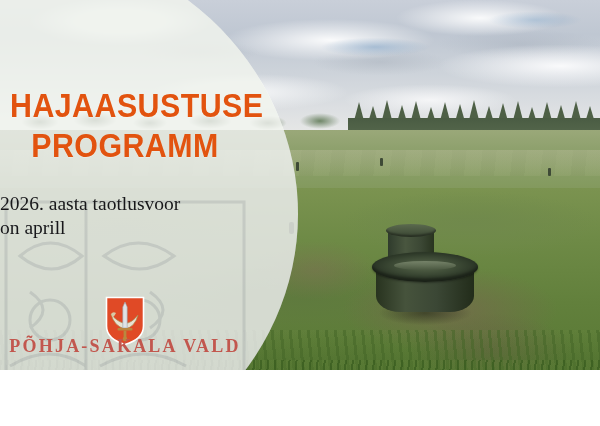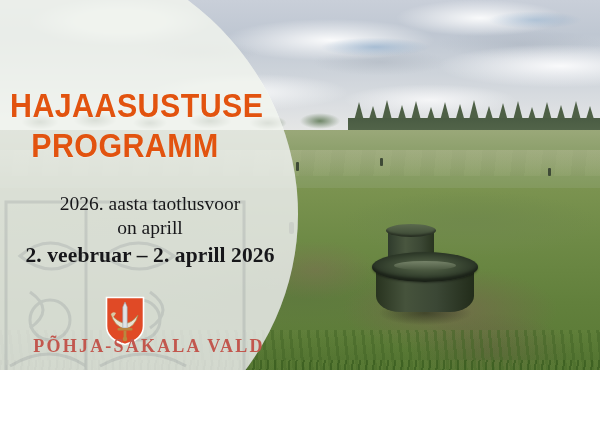--- a/index.html
+++ b/index.html
@@ -187,7 +187,6 @@
 
   .sub{
     position:absolute;left:0;top:192px;width:300px;
-    text-align:center;
     color:#17171a;
     font-family:"Liberation Serif",serif;
     font-size:19.5px;

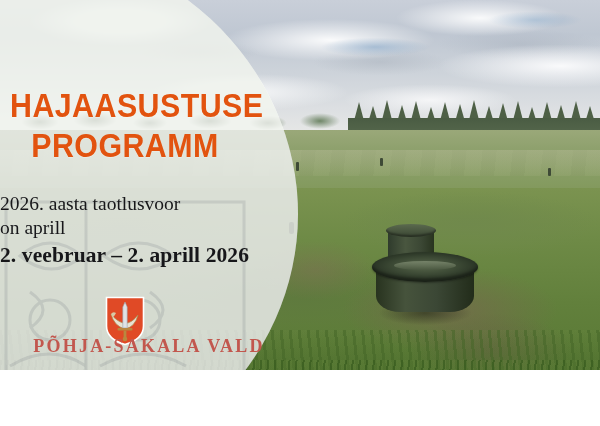--- a/index.html
+++ b/index.html
@@ -299,7 +299,6 @@
     <div class="sub">
       <span>2026. aasta taotlusvoor</span><br>
       <span>on aprill</span>
-      <span class="bold">2. veebruar – 2. aprill 2026</span>
     </div>
 
     <div class="crest-wrap">

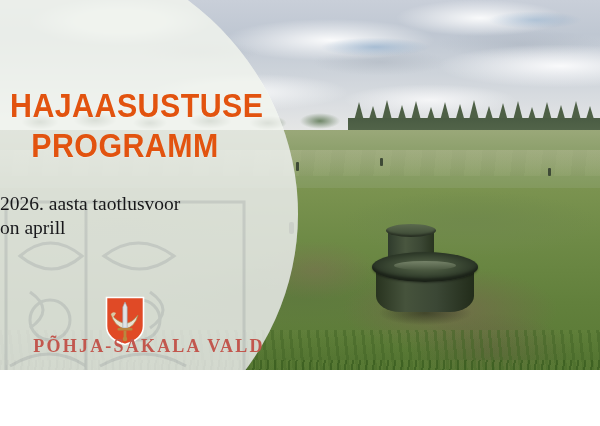--- a/index.html
+++ b/index.html
@@ -215,7 +215,6 @@
     font-weight:700;
     font-size:18px;
     letter-spacing:2.2px;
-    padding-left:24px;
   }
 </style>
 </head>

